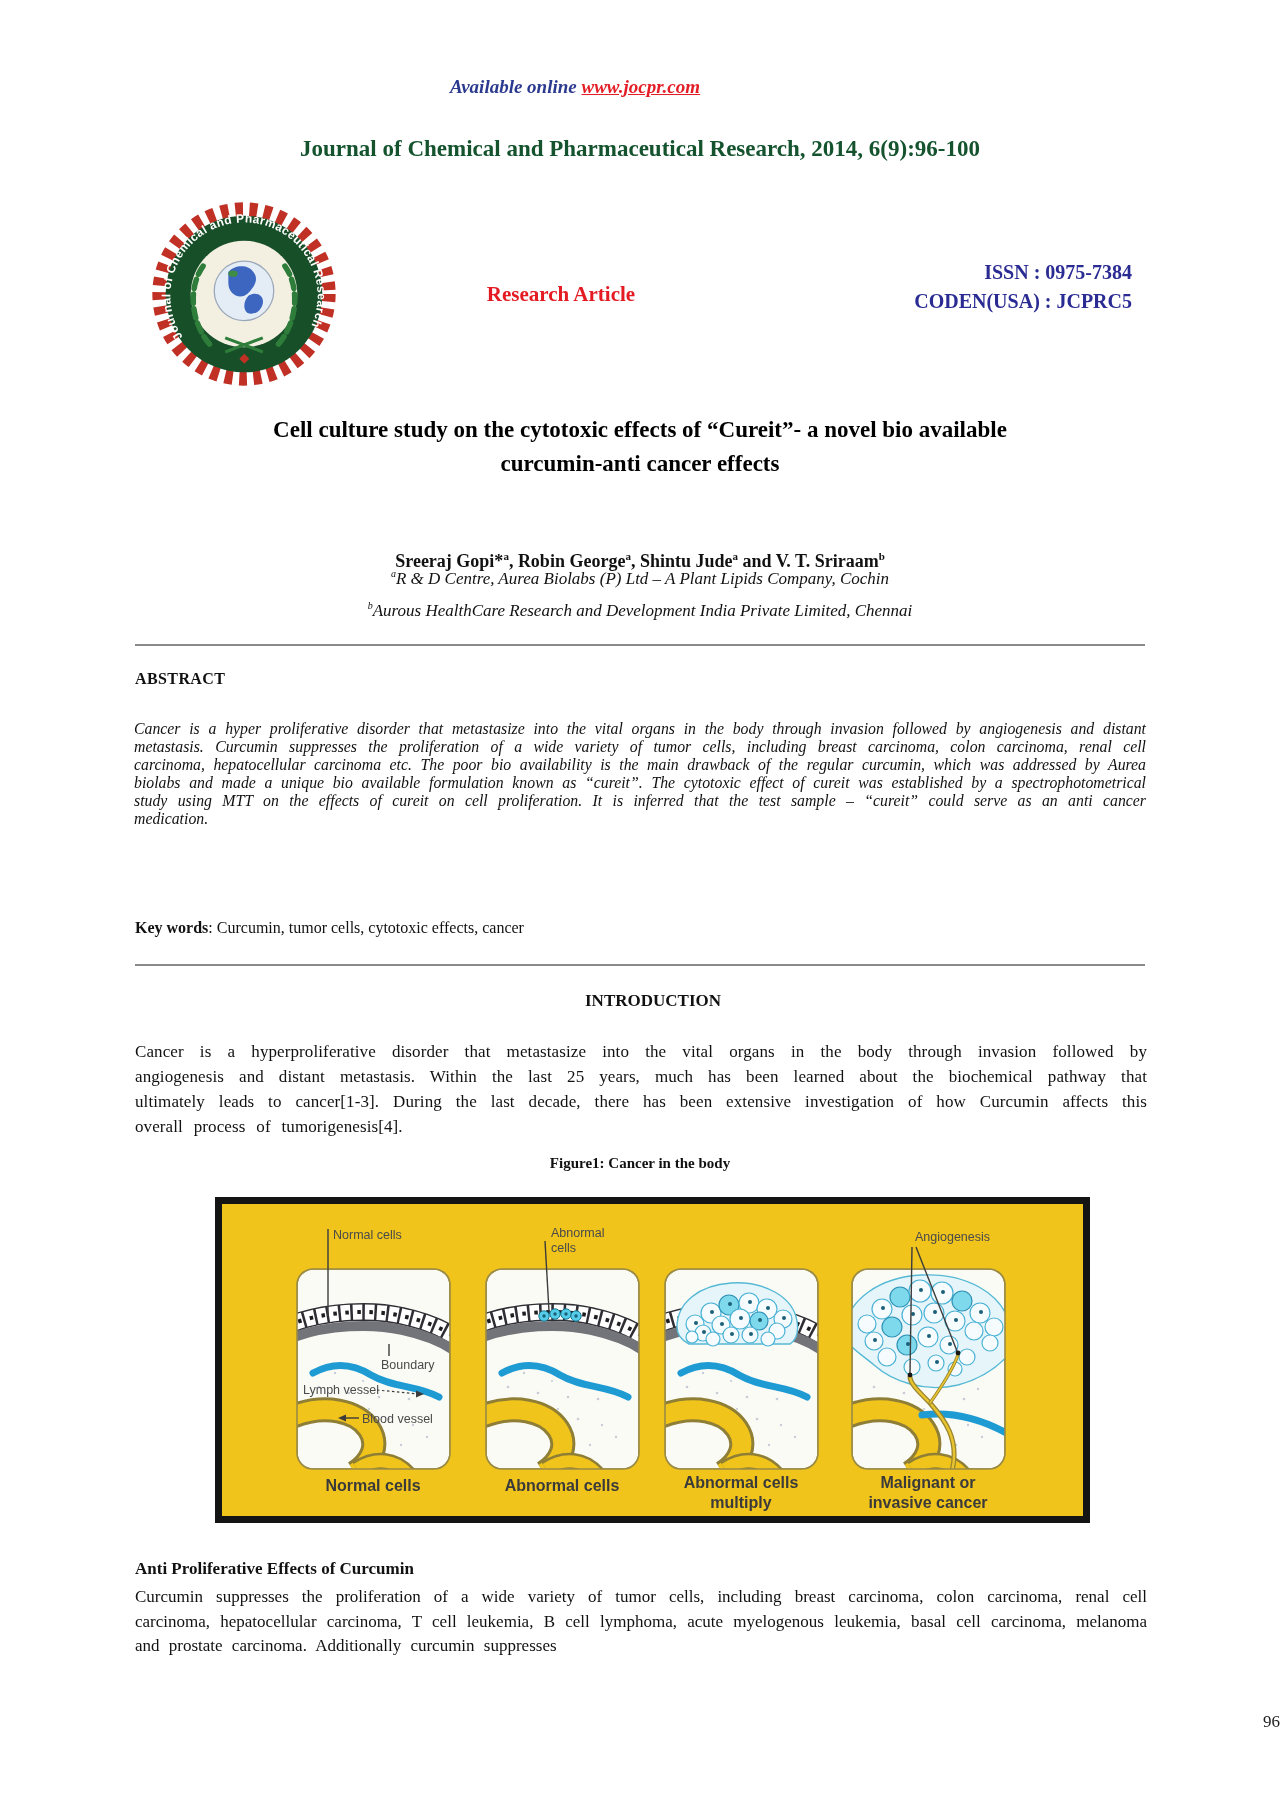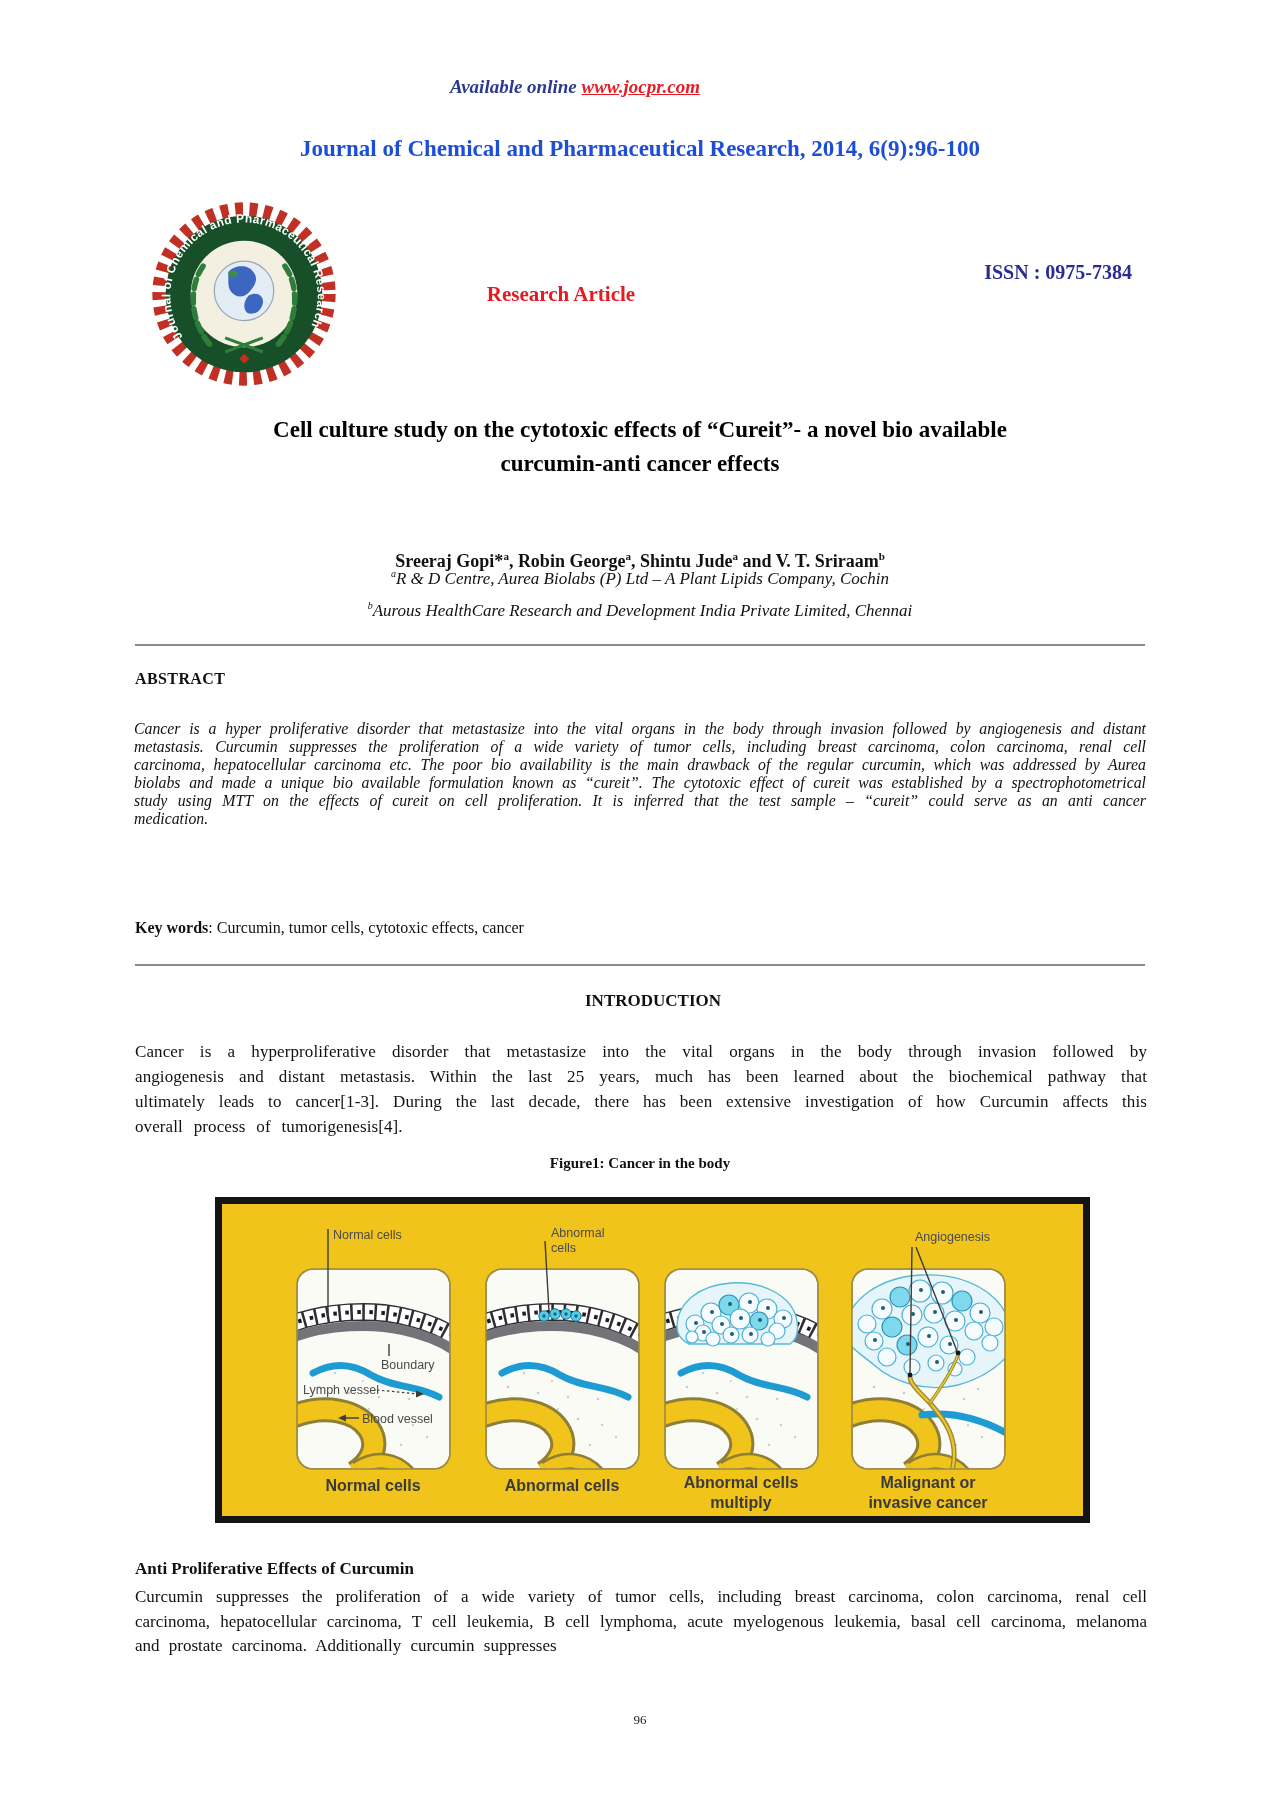--- a/index.html
+++ b/index.html
@@ -12,7 +12,7 @@
   .avail a{color:#e41e26;text-decoration:underline;cursor:pointer;}
 
   .journal-line{top:136px;left:135px;width:1010px;text-align:center;font-size:23px;
-                font-weight:bold;color:#1d4ed8;}
+                font-weight:bold;color:#14532d;}
 
   .logo{left:150px;top:200px;width:188px;height:188px;}
 

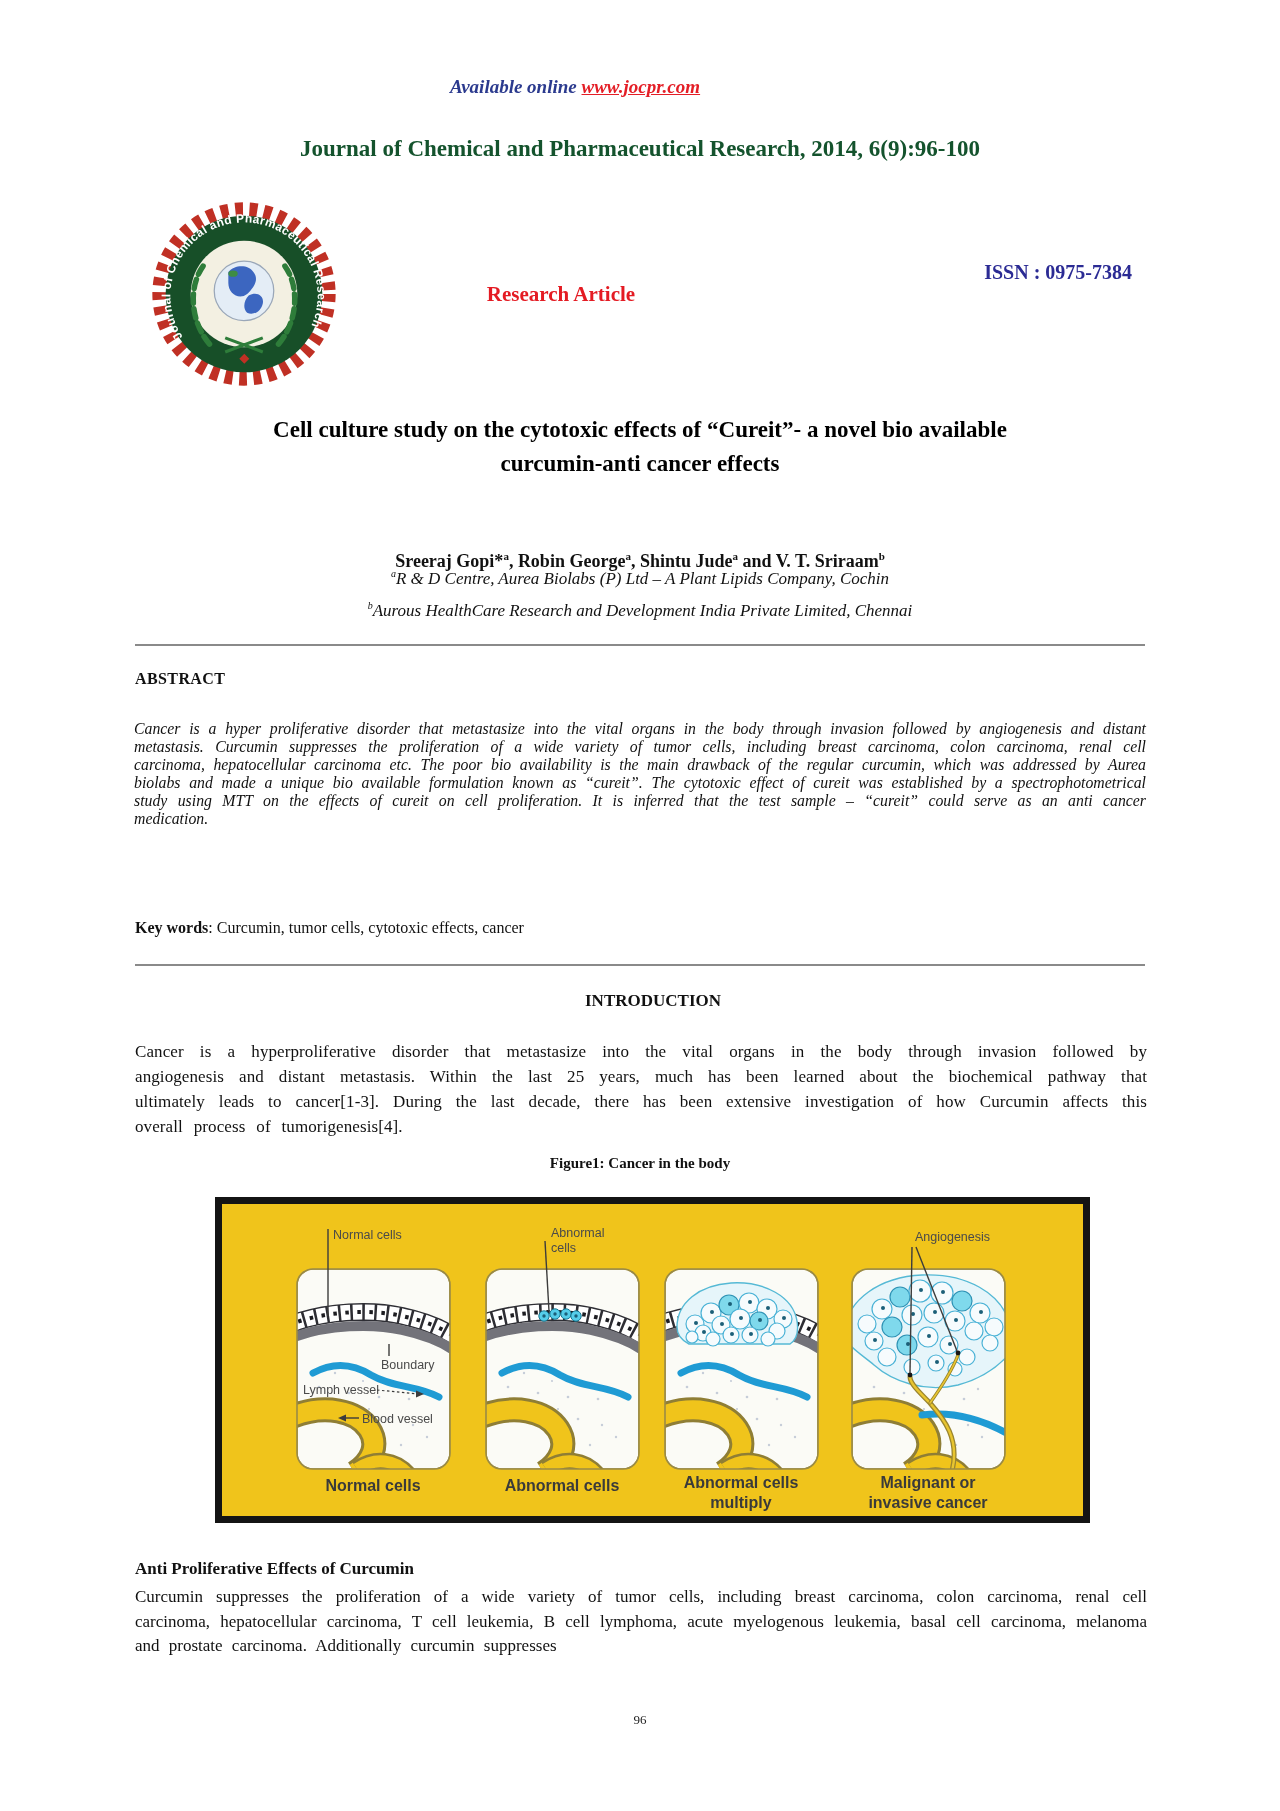--- a/index.html
+++ b/index.html
@@ -123,6 +123,7 @@
 
   <div class="abs issn-block">
     <div>ISSN : 0975-7384</div>
+    <div>CODEN(USA) : JCPRC5</div>
   </div>
 
   <div class="abs title">

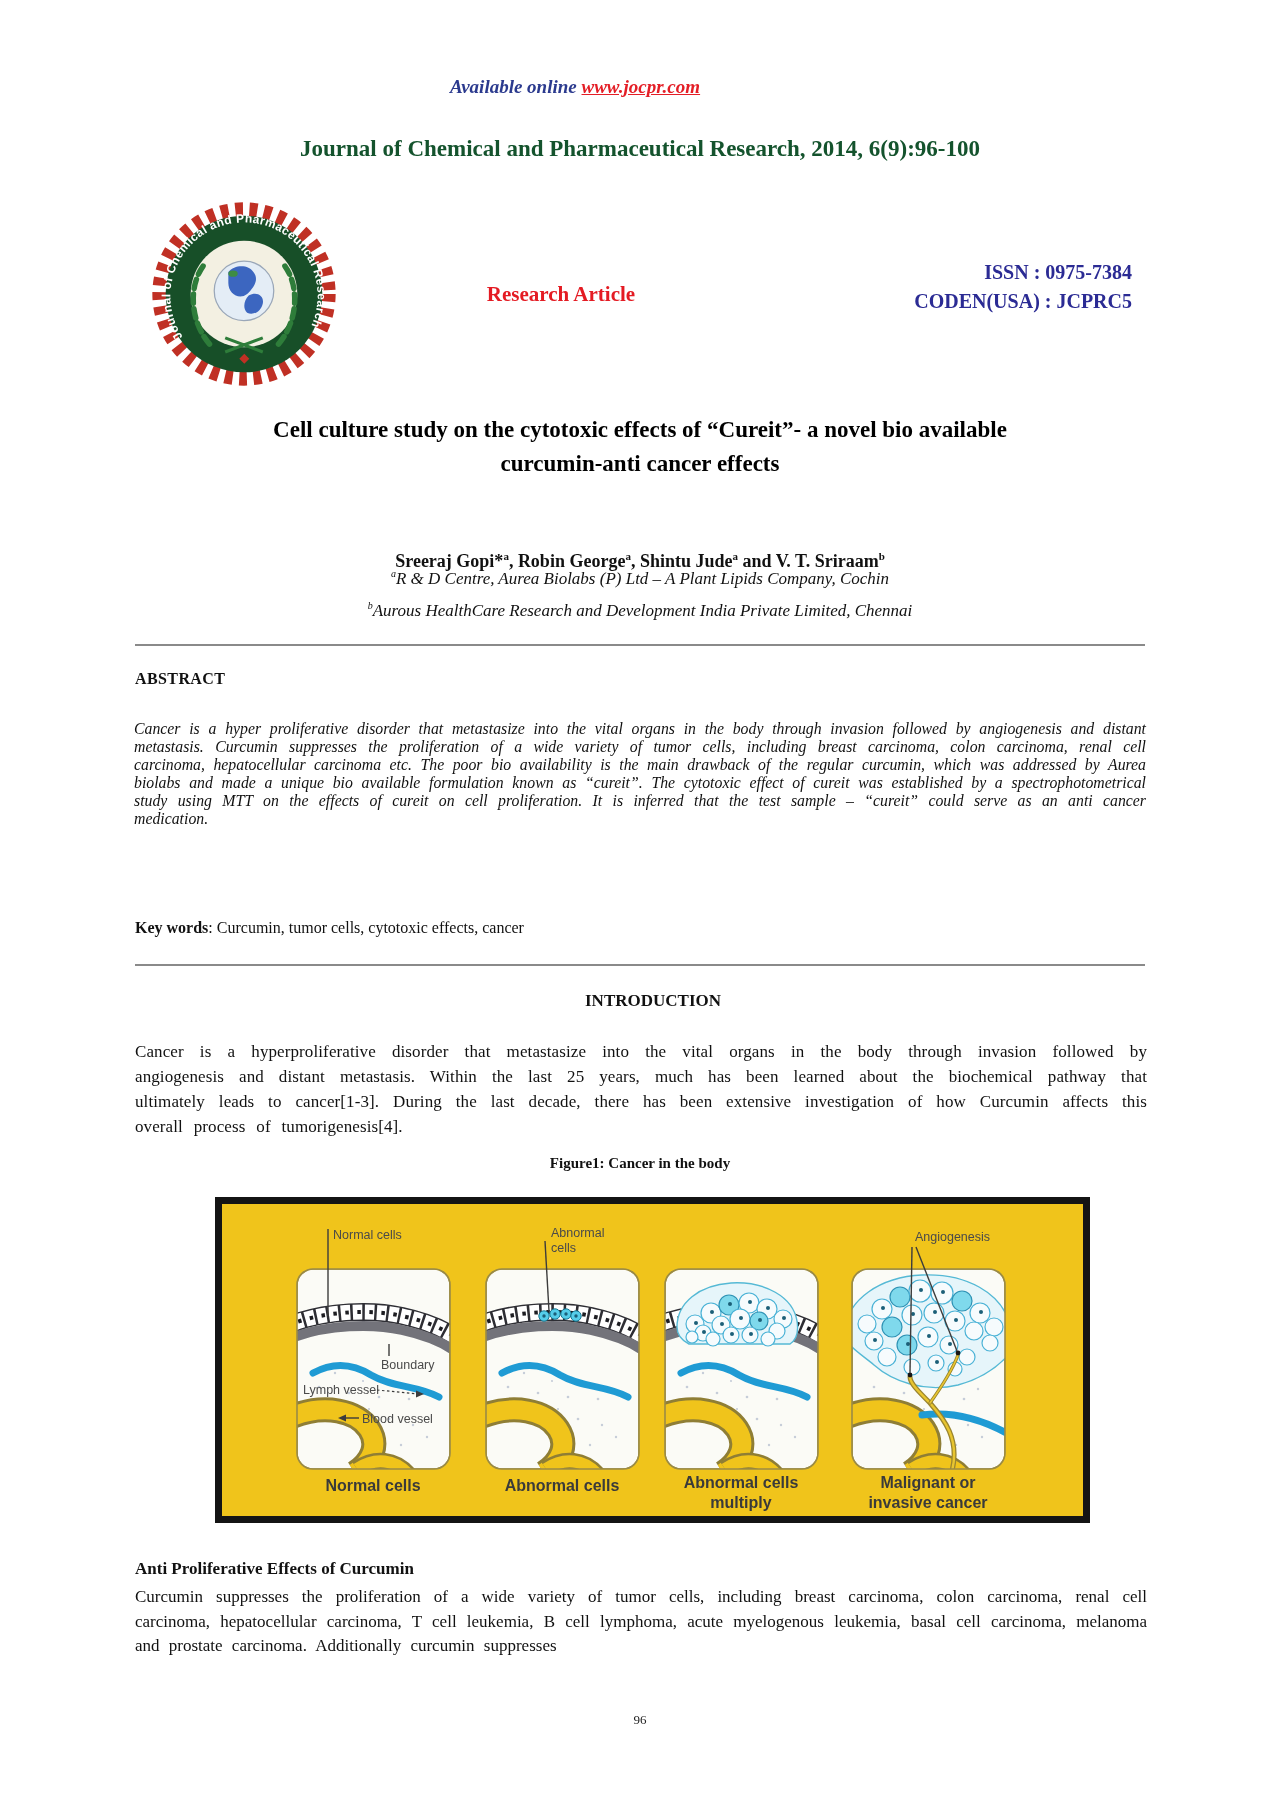--- a/index.html
+++ b/index.html
@@ -56,7 +56,7 @@
   .section-body{top:1585px;left:135px;width:1012px;font-size:17px;line-height:24.5px;
                 text-align:justify;word-spacing:5px;}
 
-  .page-num{top:1712px;left:0;width:1280px;text-align:center;font-size:13px;color:#222;}
+  .page-num{top:1712px;left:0;width:1280px;text-align:right;font-size:17px;color:#222;}
 
   
   .prect{fill:#fbfbf6;stroke:#9b8b45;stroke-width:1.6;}

